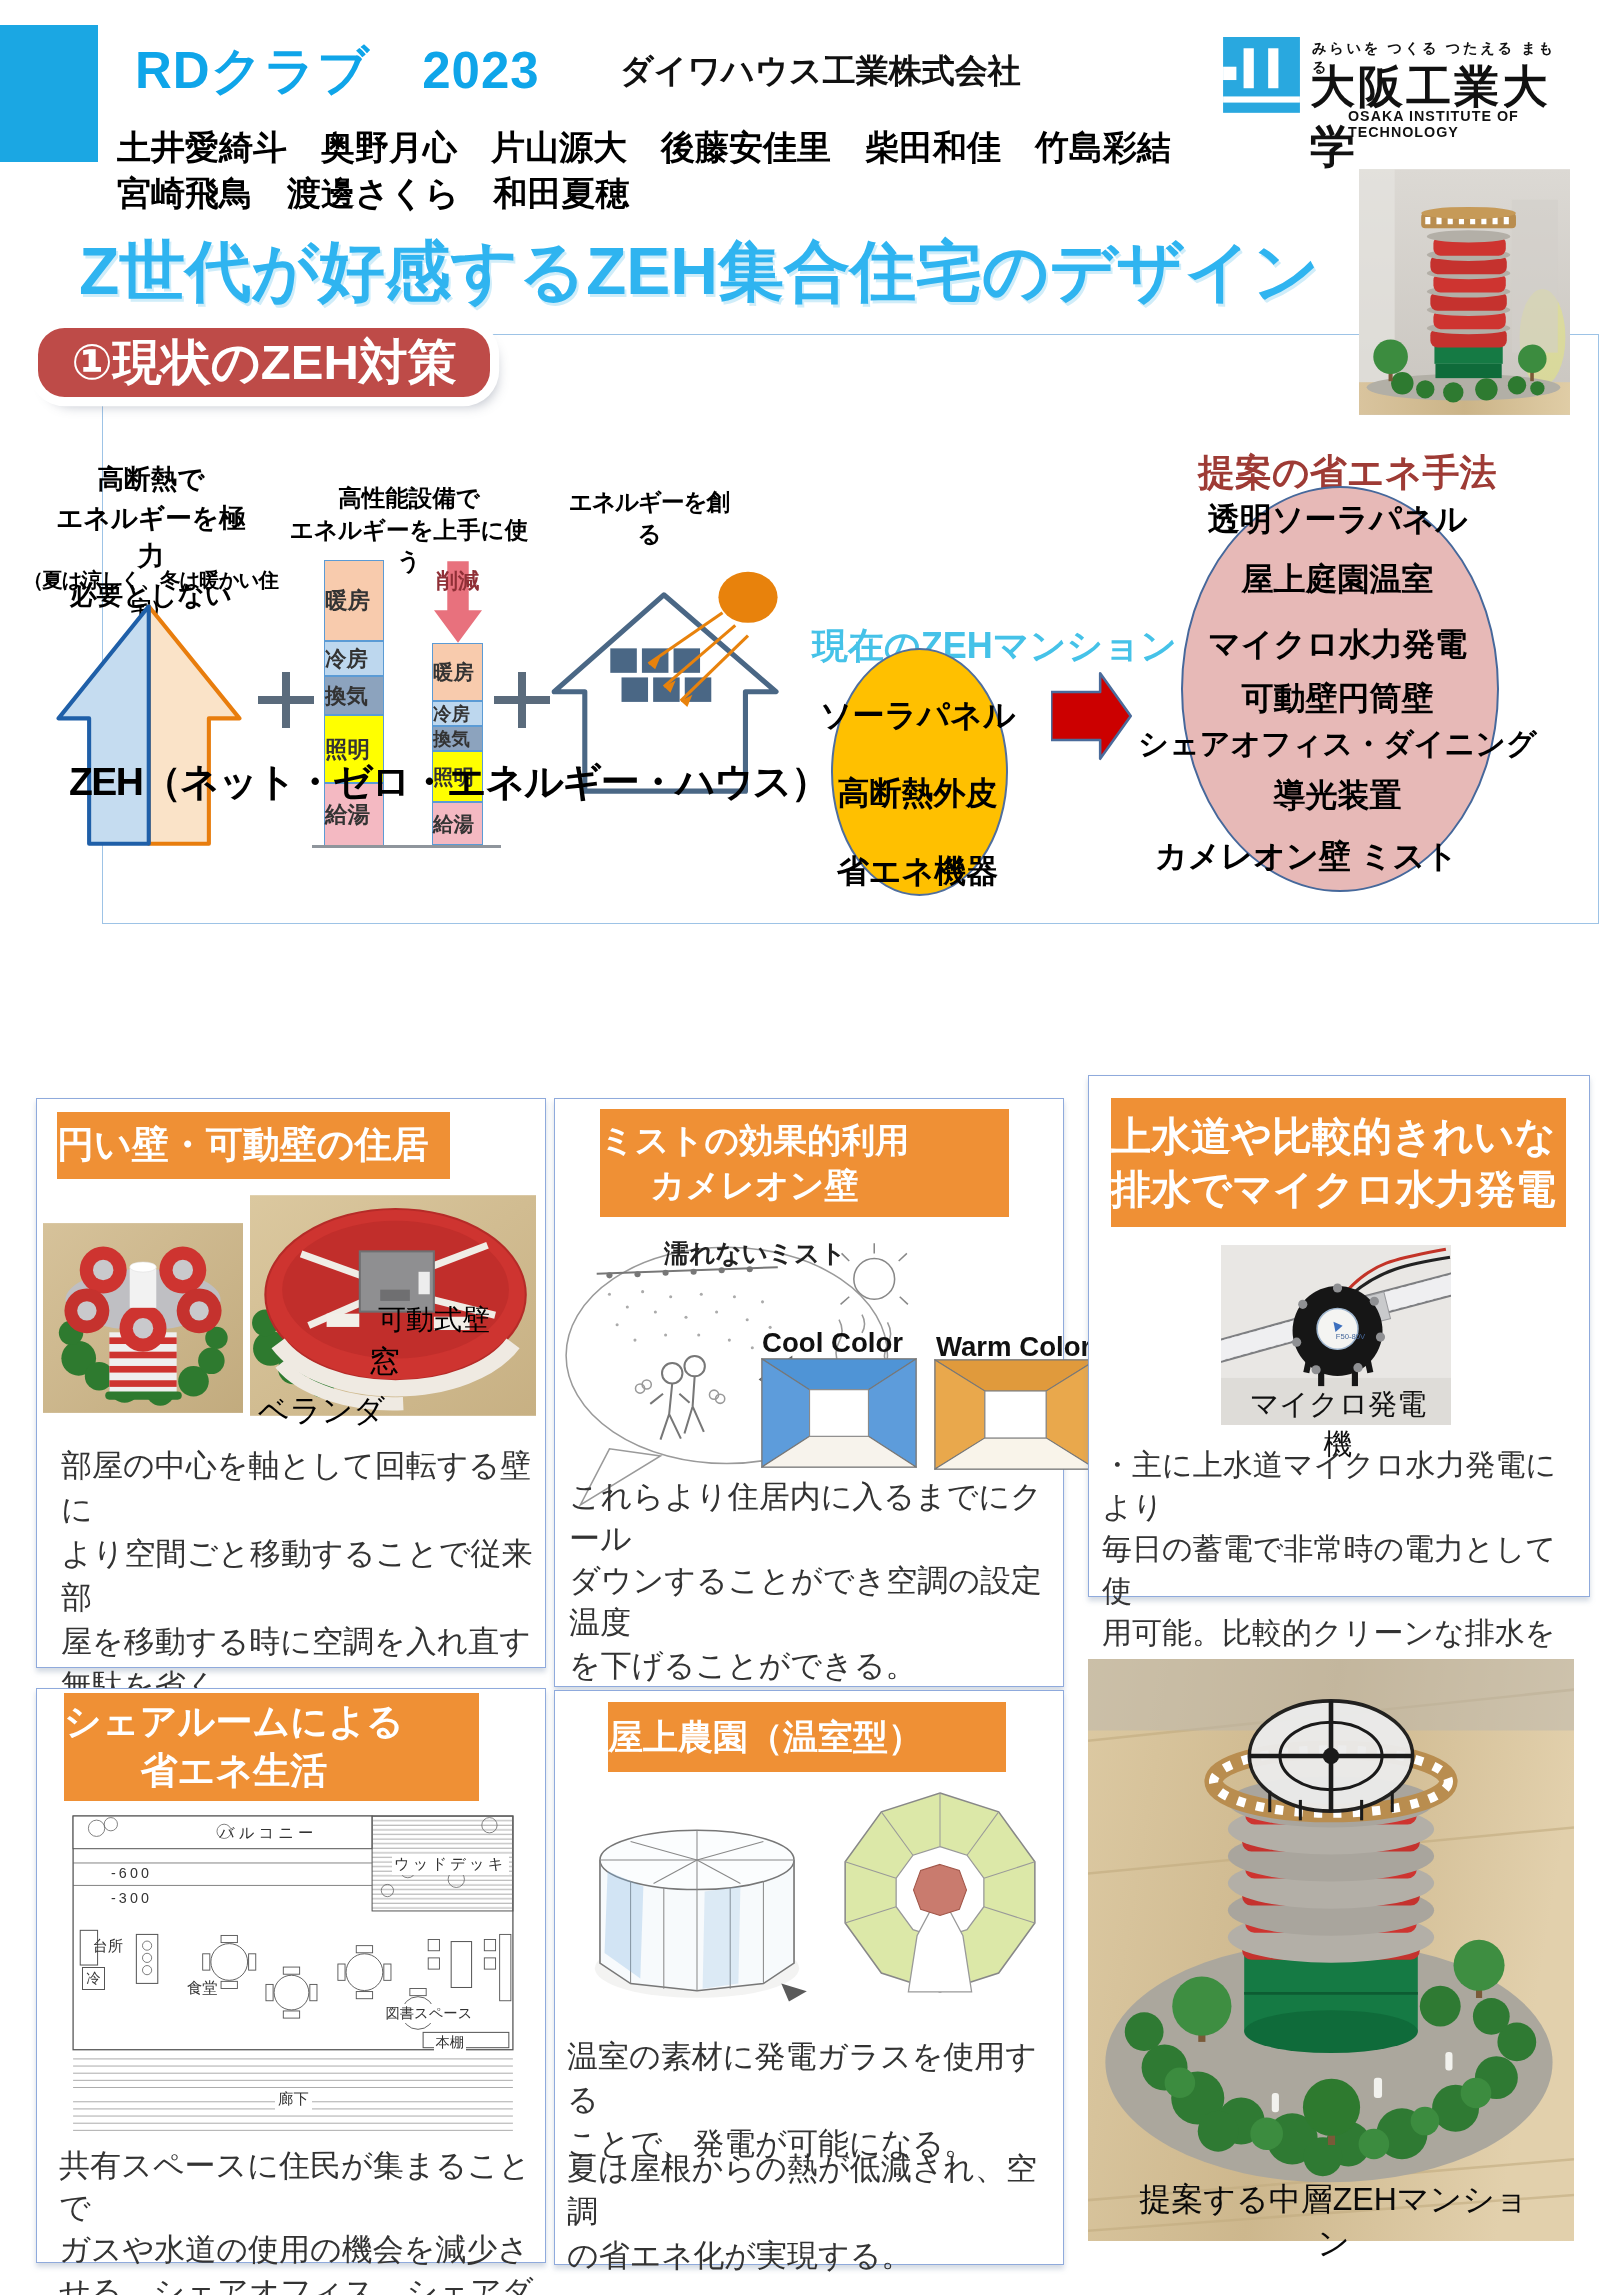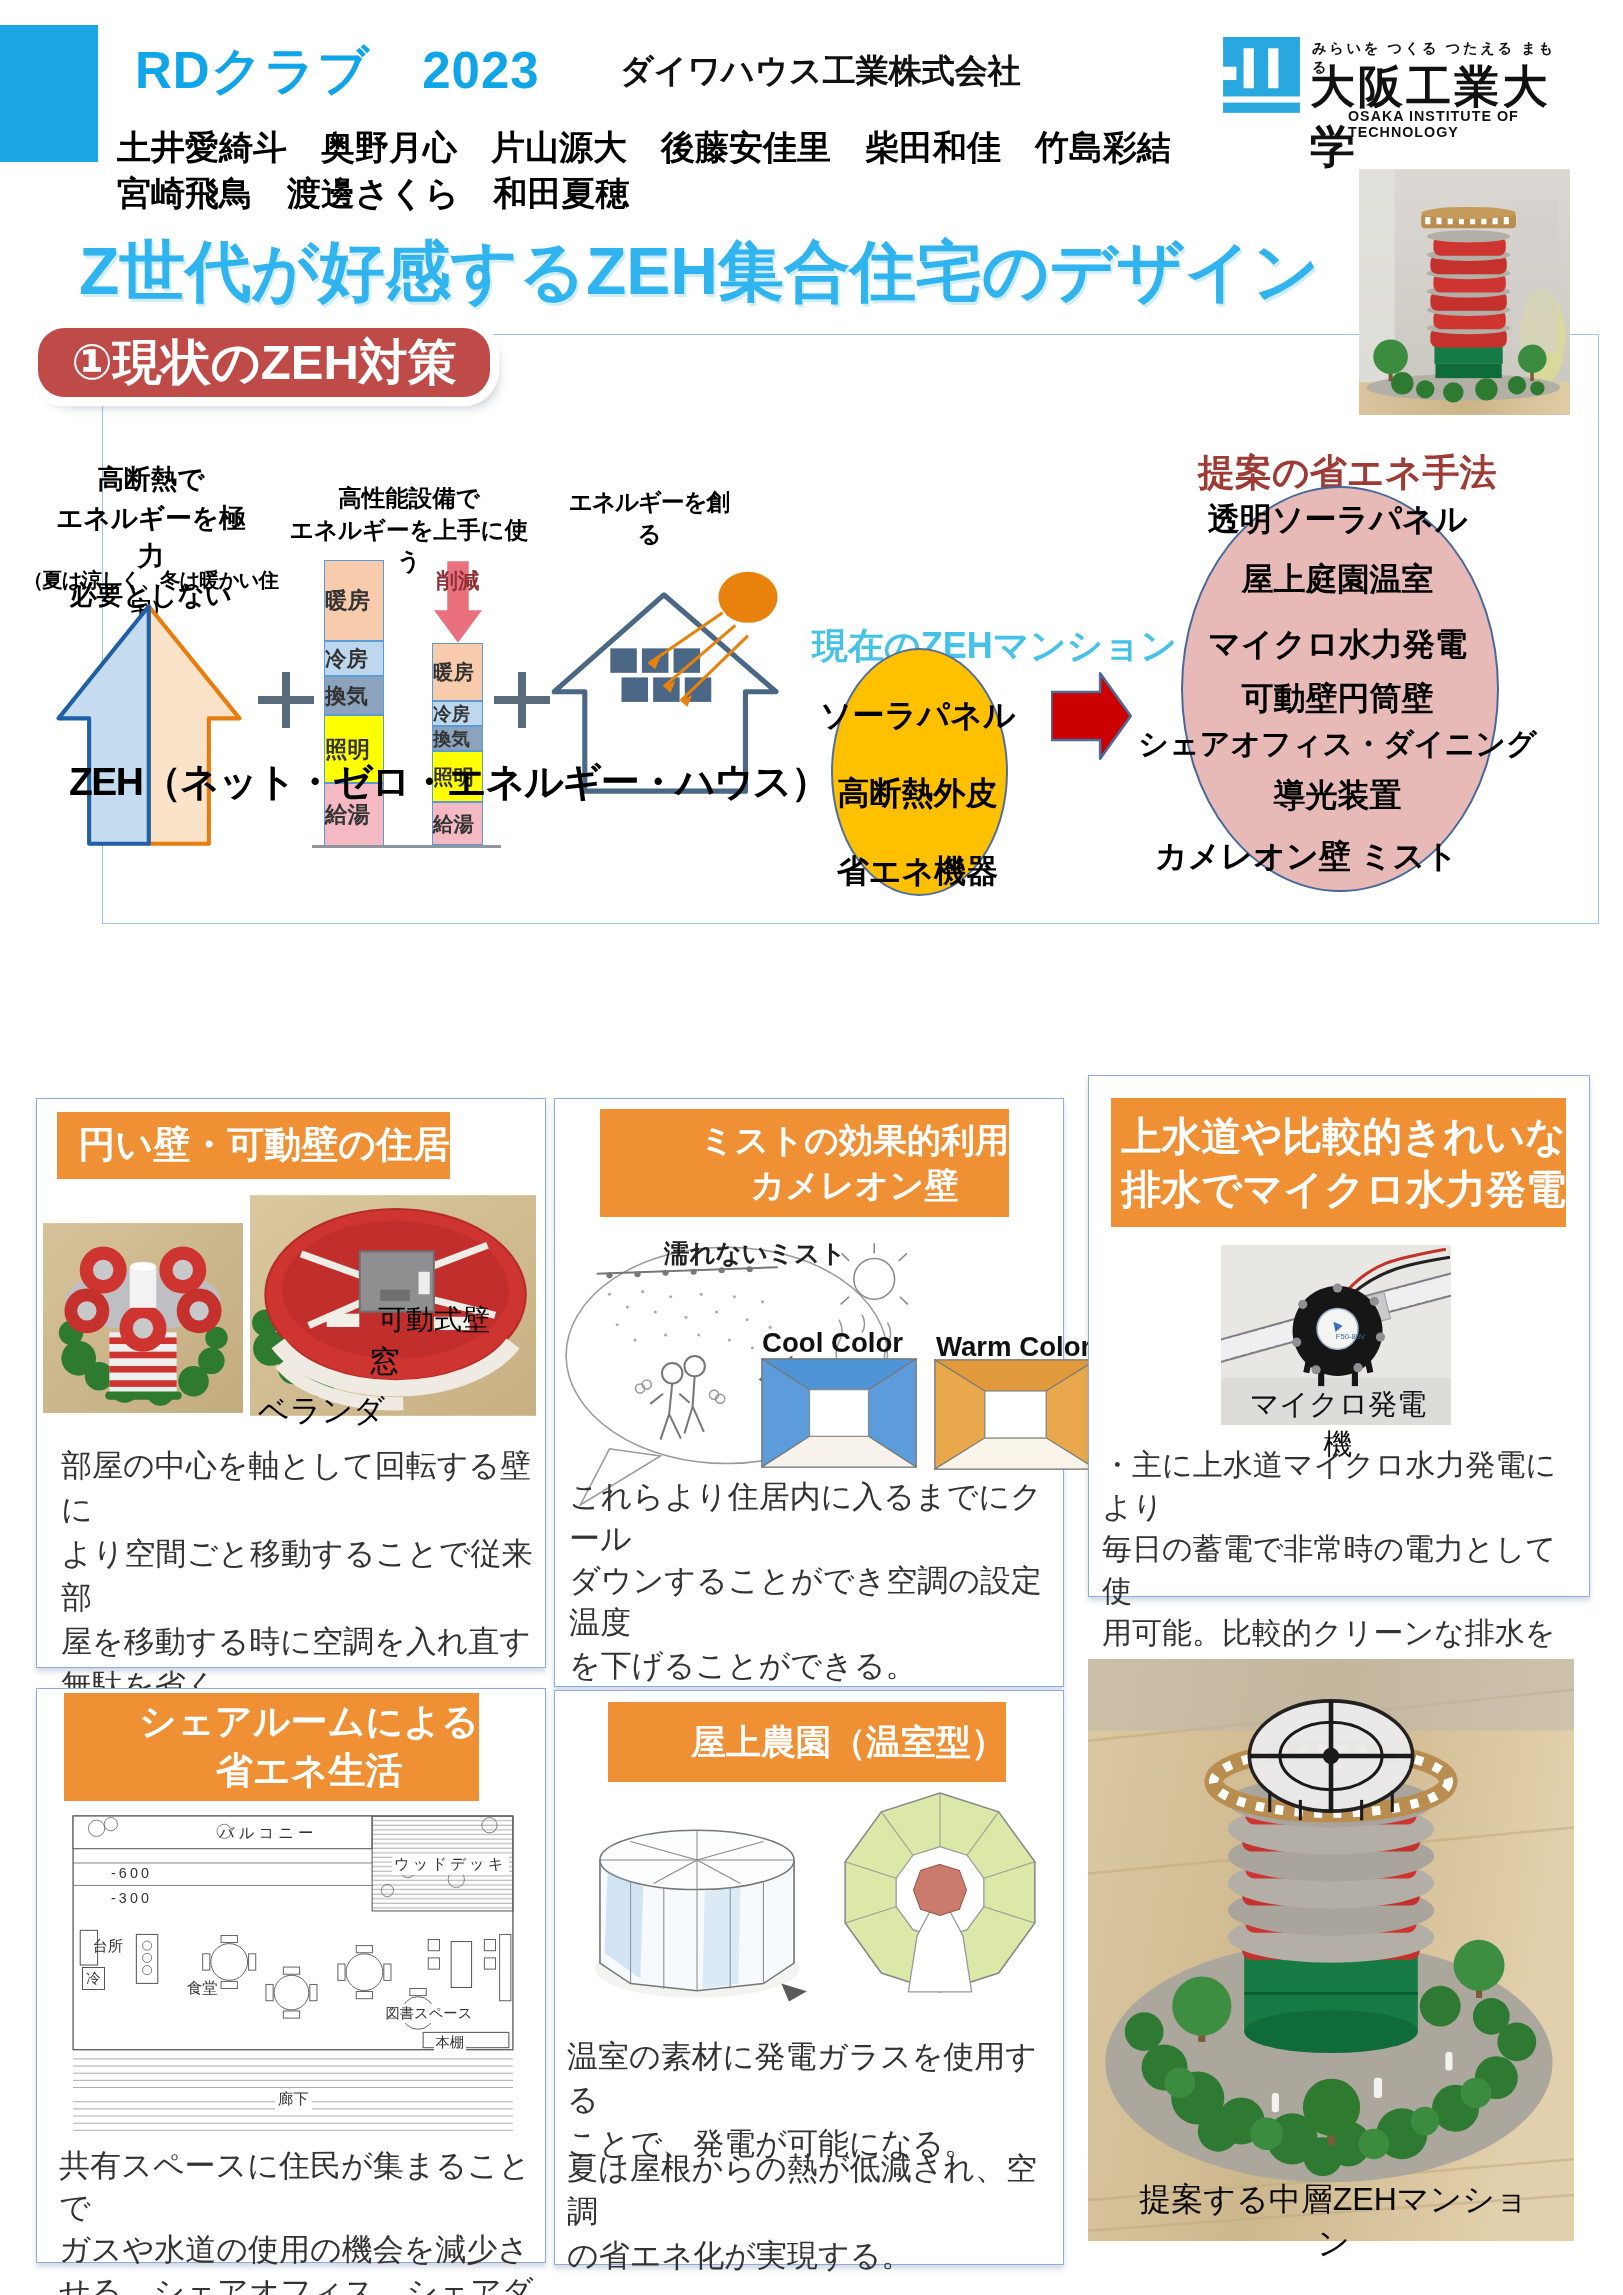--- a/index.html
+++ b/index.html
@@ -15,7 +15,7 @@
   .frame1{position:absolute;border:1.5px solid #9DC3E6;background:#fff;}
   .card{position:absolute;border:1.5px solid #8FAADC;background:#fff;box-shadow:0 4.1px 5.1px rgba(130,150,175,.35);}
   .chead{position:absolute;background:#EF9035;color:#fff;font-weight:700;text-align:center;
-    display:flex;align-items:center;justify-content:flex-end;white-space:pre-line;line-height:1.32;}
+    display:flex;align-items:center;justify-content:flex-start;white-space:pre-line;line-height:1.32;}
   .bodytext{position:absolute;color:#333;font-weight:500;white-space:pre-line;line-height:1.42;}
   .seg{display:flex;align-items:center;justify-content:flex-start;border:1px solid #5B9BD5;
     box-sizing:border-box;font-weight:700;color:#333;}

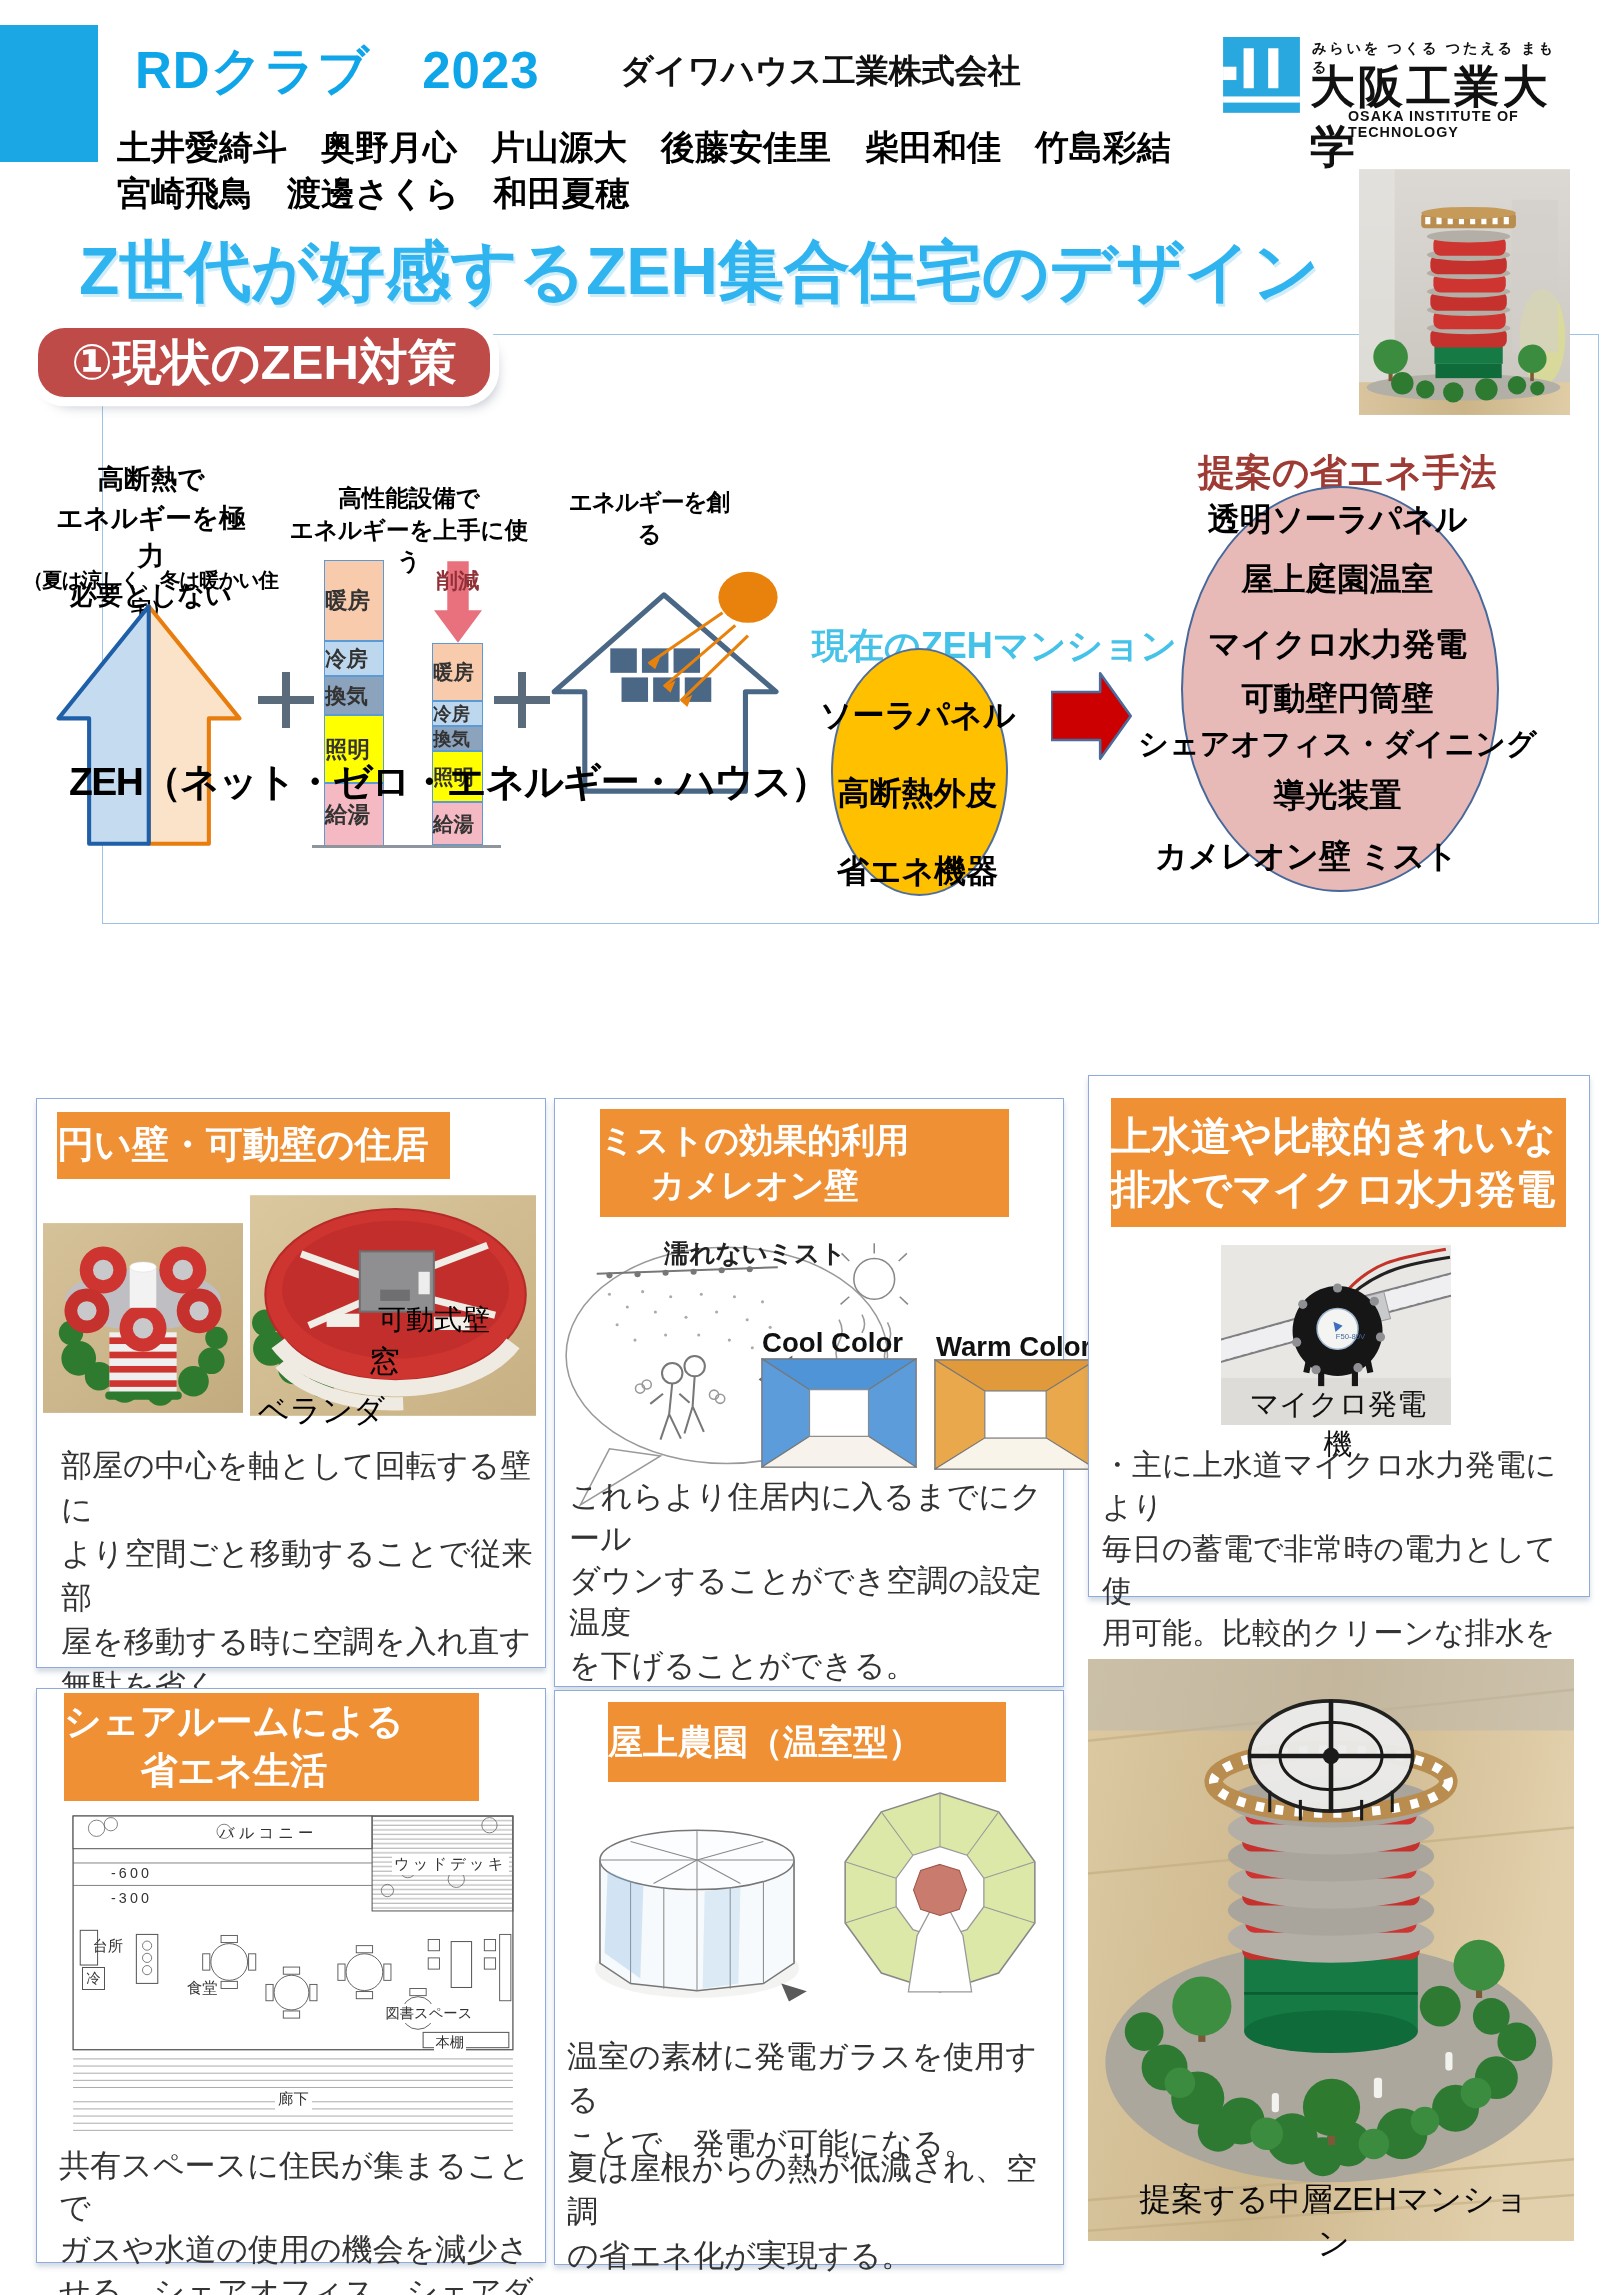--- a/index.html
+++ b/index.html
@@ -549,7 +549,7 @@
 グなど（外部の会社に運営委託）</div>
 
   <div class="card" style="left:554px;top:1690px;width:508px;height:573px;"></div>
-  <div class="chead" style="left:608px;top:1702px;width:398px;height:80px;font-size:35px;">
+  <div class="chead" style="left:608px;top:1702px;width:398px;height:70px;font-size:35px;">
     <span>屋上農園（温室型）</span>
   </div>
 

